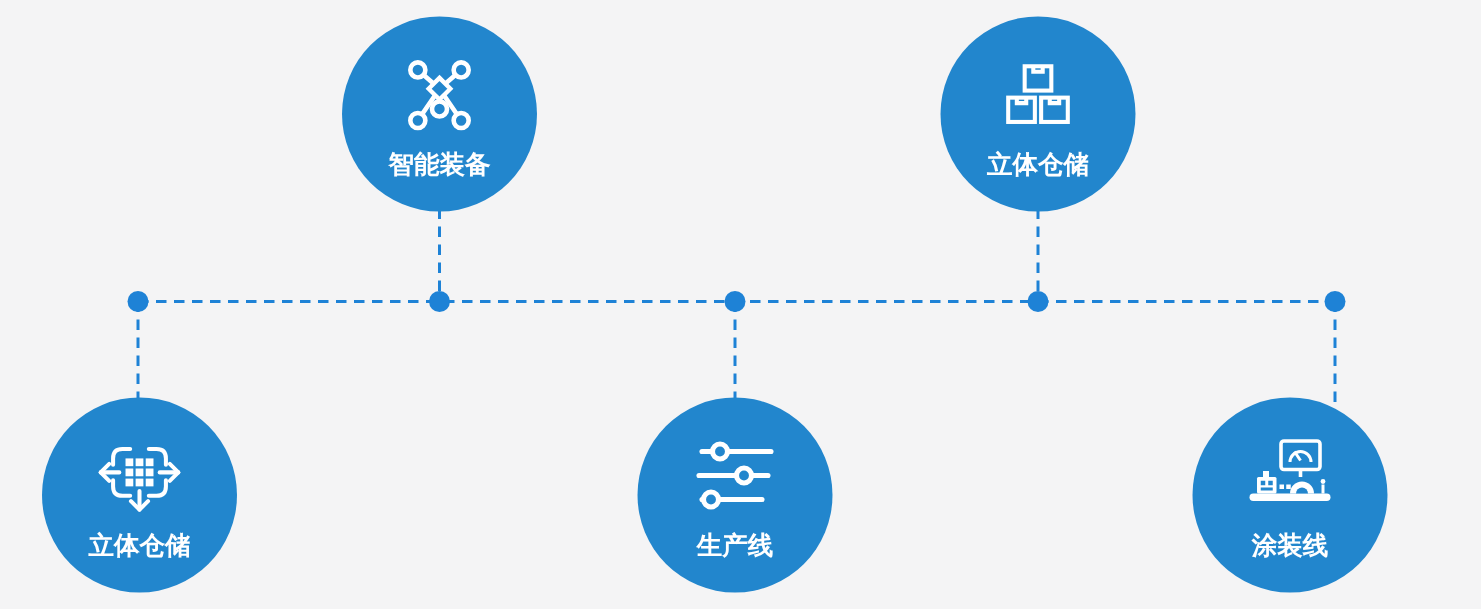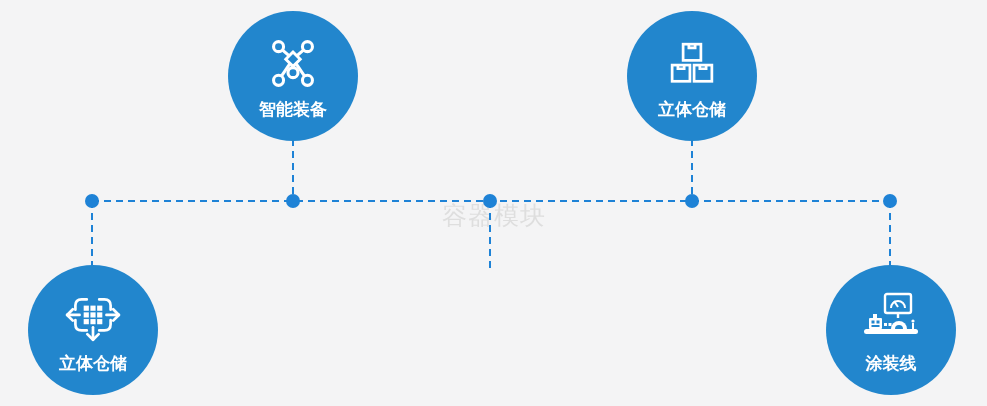--- a/index.html
+++ b/index.html
@@ -68,7 +68,6 @@
 
 <div class="stage">
 
-  <div class="watermark">容器模块</div>
 
   <svg class="connectors" width="987" height="406" viewBox="0 0 987 406">
     <g stroke="#1e82d6" stroke-width="2" stroke-dasharray="7 5" fill="none">

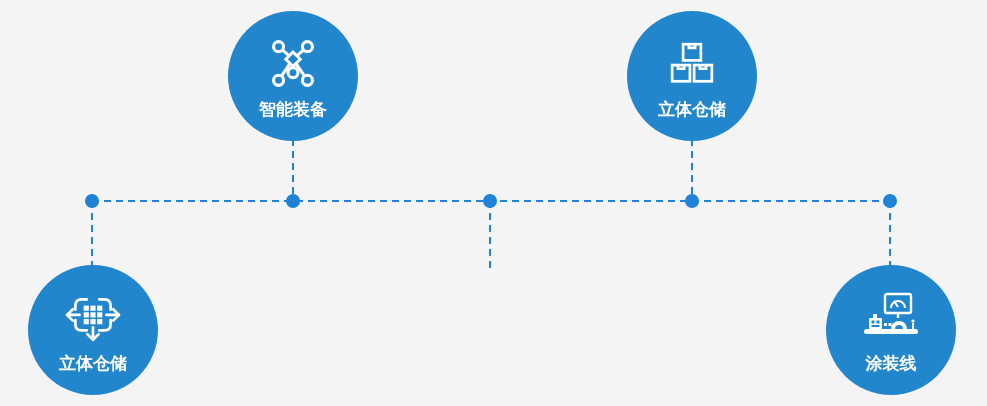--- a/index.html
+++ b/index.html
@@ -157,6 +157,23 @@
     <div class="node-label">立体仓储</div>
   </div>
 
+  <div class="node n-prod">
+    <div class="node-icon">
+      <svg width="56" height="46" viewBox="0 0 56 46">
+        <g stroke="#fff" stroke-width="3.4" stroke-linecap="round" fill="none">
+          <path d="M6,7 H52"></path>
+          <path d="M4,23 H50"></path>
+          <path d="M6,39 H46"></path>
+        </g>
+        <g fill="#2286cd" stroke="#fff" stroke-width="3.4">
+          <circle cx="18" cy="7" r="5"></circle>
+          <circle cx="34" cy="23" r="5"></circle>
+          <circle cx="12" cy="39" r="5"></circle>
+        </g>
+      </svg>
+    </div>
+    <div class="node-label">生产线</div>
+  </div>
 
   <div class="node n-paint">
     <div class="node-icon">

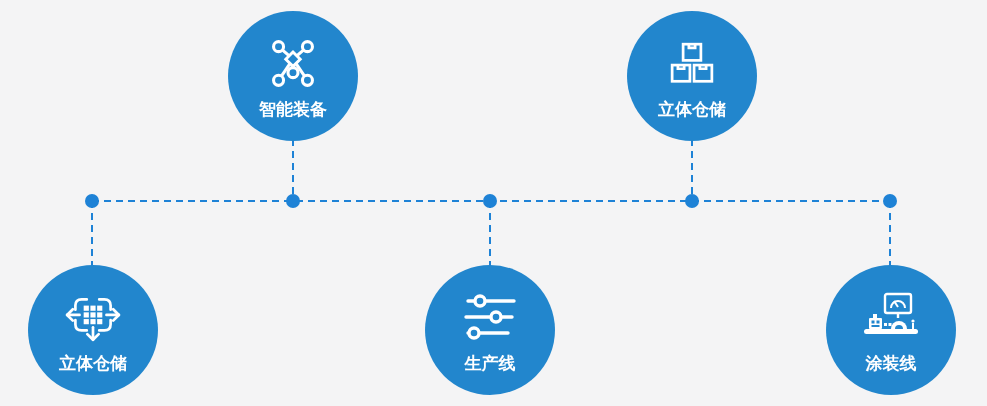--- a/index.html
+++ b/index.html
@@ -61,7 +61,7 @@
   .n-wh    { left: 627px; top: 11px; }
   .n-sort  { left: 28px;  top: 265px; }
   .n-prod  { left: 425px; top: 265px; }
-  .n-paint { left: 826px; top: 265px; }
+  .n-paint { left: 795px; top: 265px; }
 </style>
 </head>
 <body>

